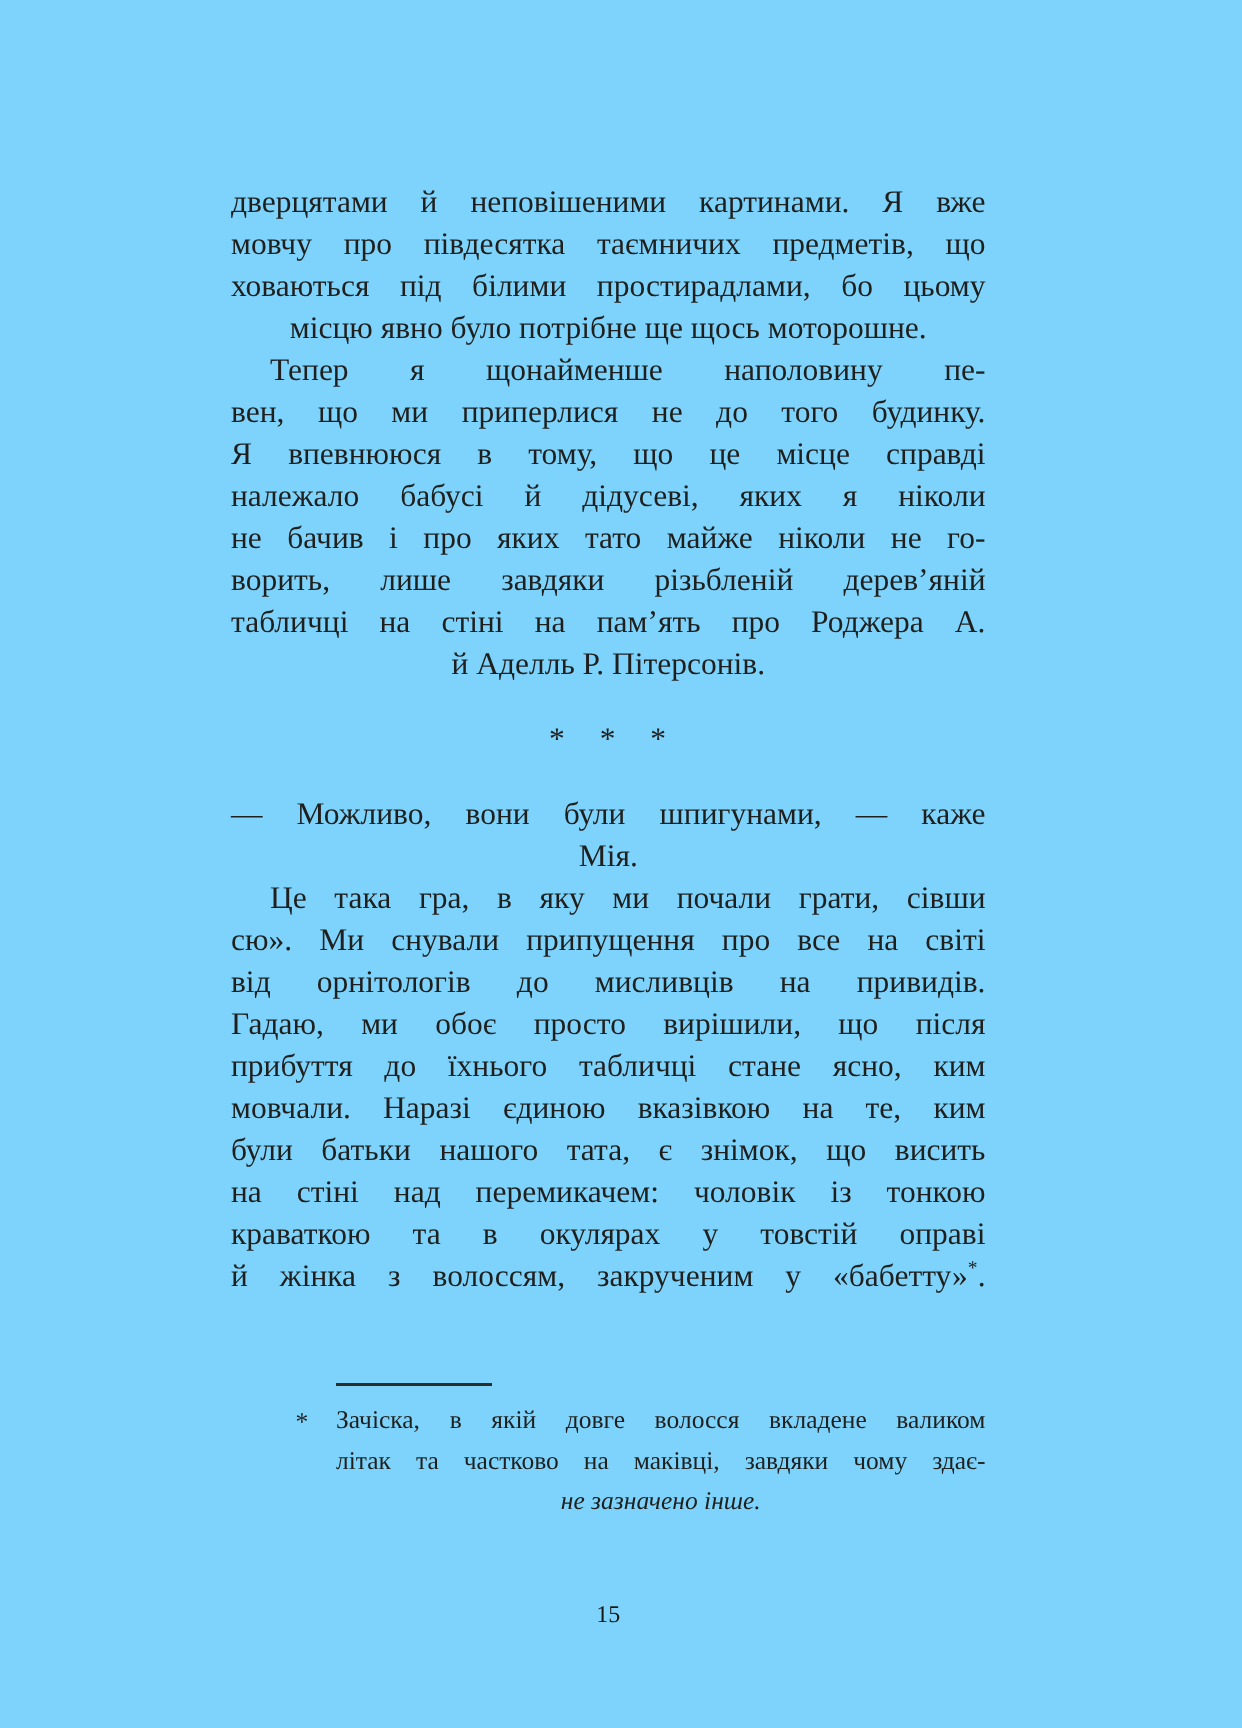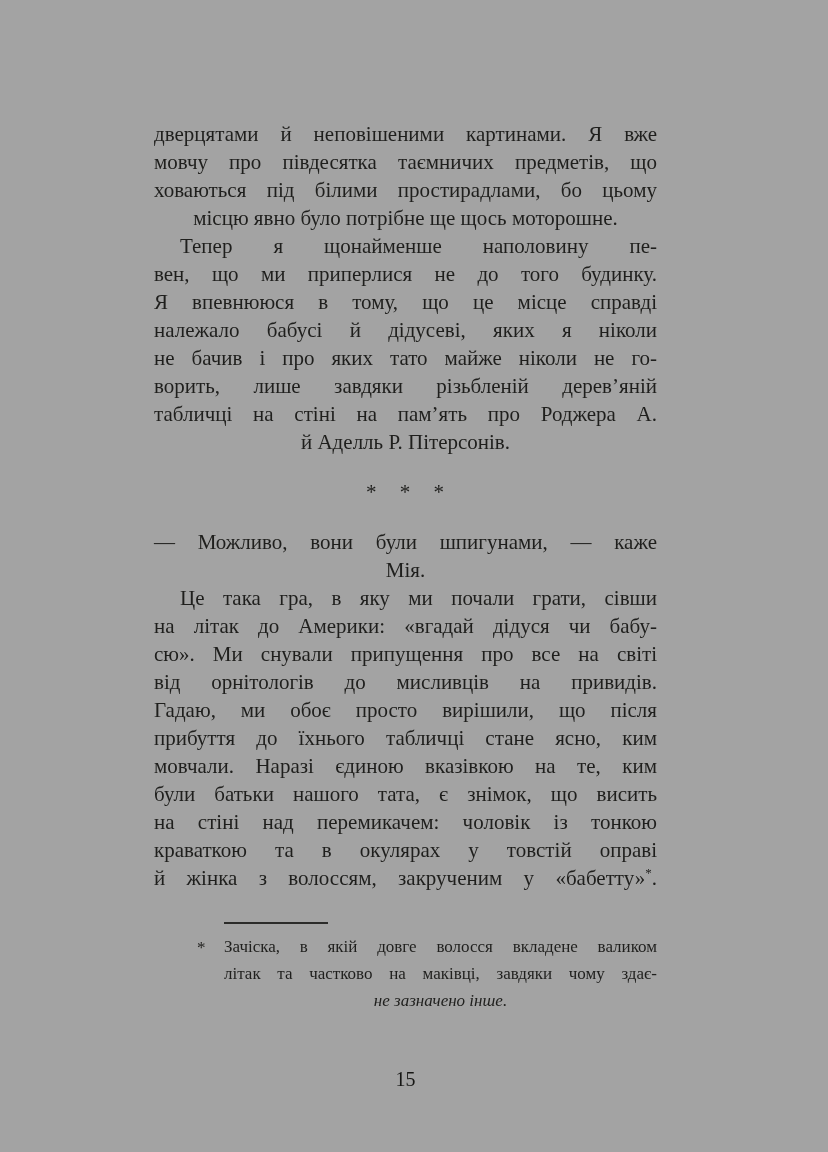--- a/index.html
+++ b/index.html
@@ -11,7 +11,7 @@
     position: relative;
     width: 828px;
     height: 1152px;
-    background: #a3a3a3;
+    background: #7dd3fc;
     overflow: hidden;
     font-family: "Liberation Serif", "DejaVu Serif", serif;
     color: #1f1f1d;

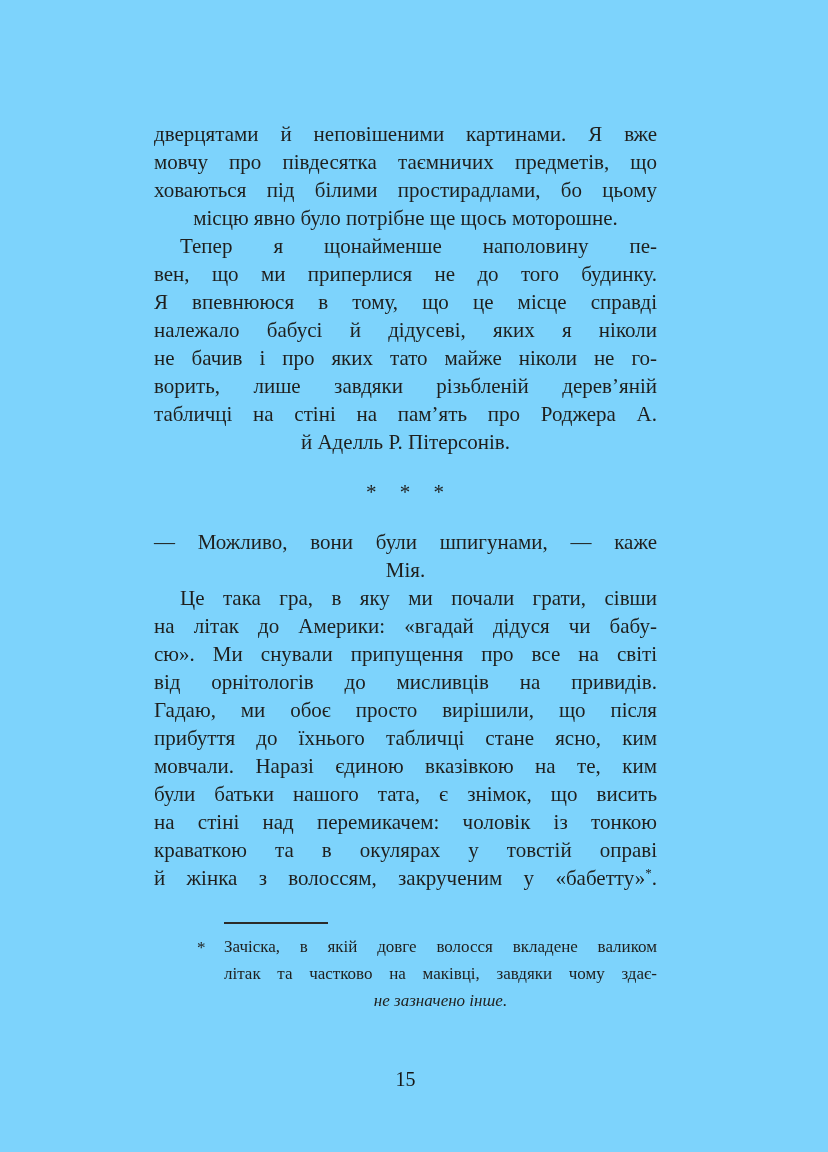--- a/index.html
+++ b/index.html
@@ -118,7 +118,6 @@
 
     <section>
       <div class="line j ind">Це така гра, в яку ми почали грати, сівши</div>
-      <div class="line j">на літак до Америки: «вгадай дідуся чи бабу-</div>
       <div class="line j">сю». Ми снували припущення про все на світі</div>
       <div class="line j">від орнітологів до мисливців на привидів.</div>
       <div class="line j">Гадаю, ми обоє просто вирішили, що після</div>

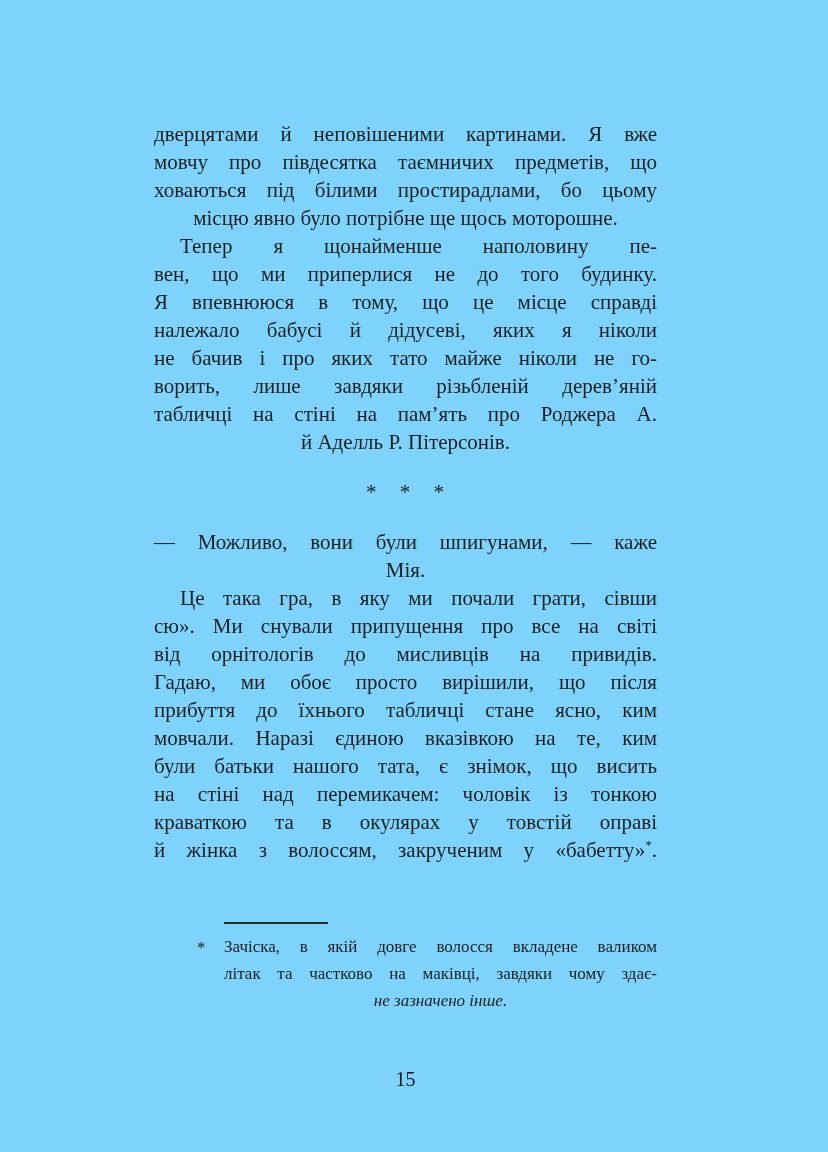--- a/index.html
+++ b/index.html
@@ -80,7 +80,7 @@
     left: 154px;
     width: 503px;
     text-align: center;
-    font-size: 20px;
+    font-size: 16px;
     color: #161614;
   }
 </style>

